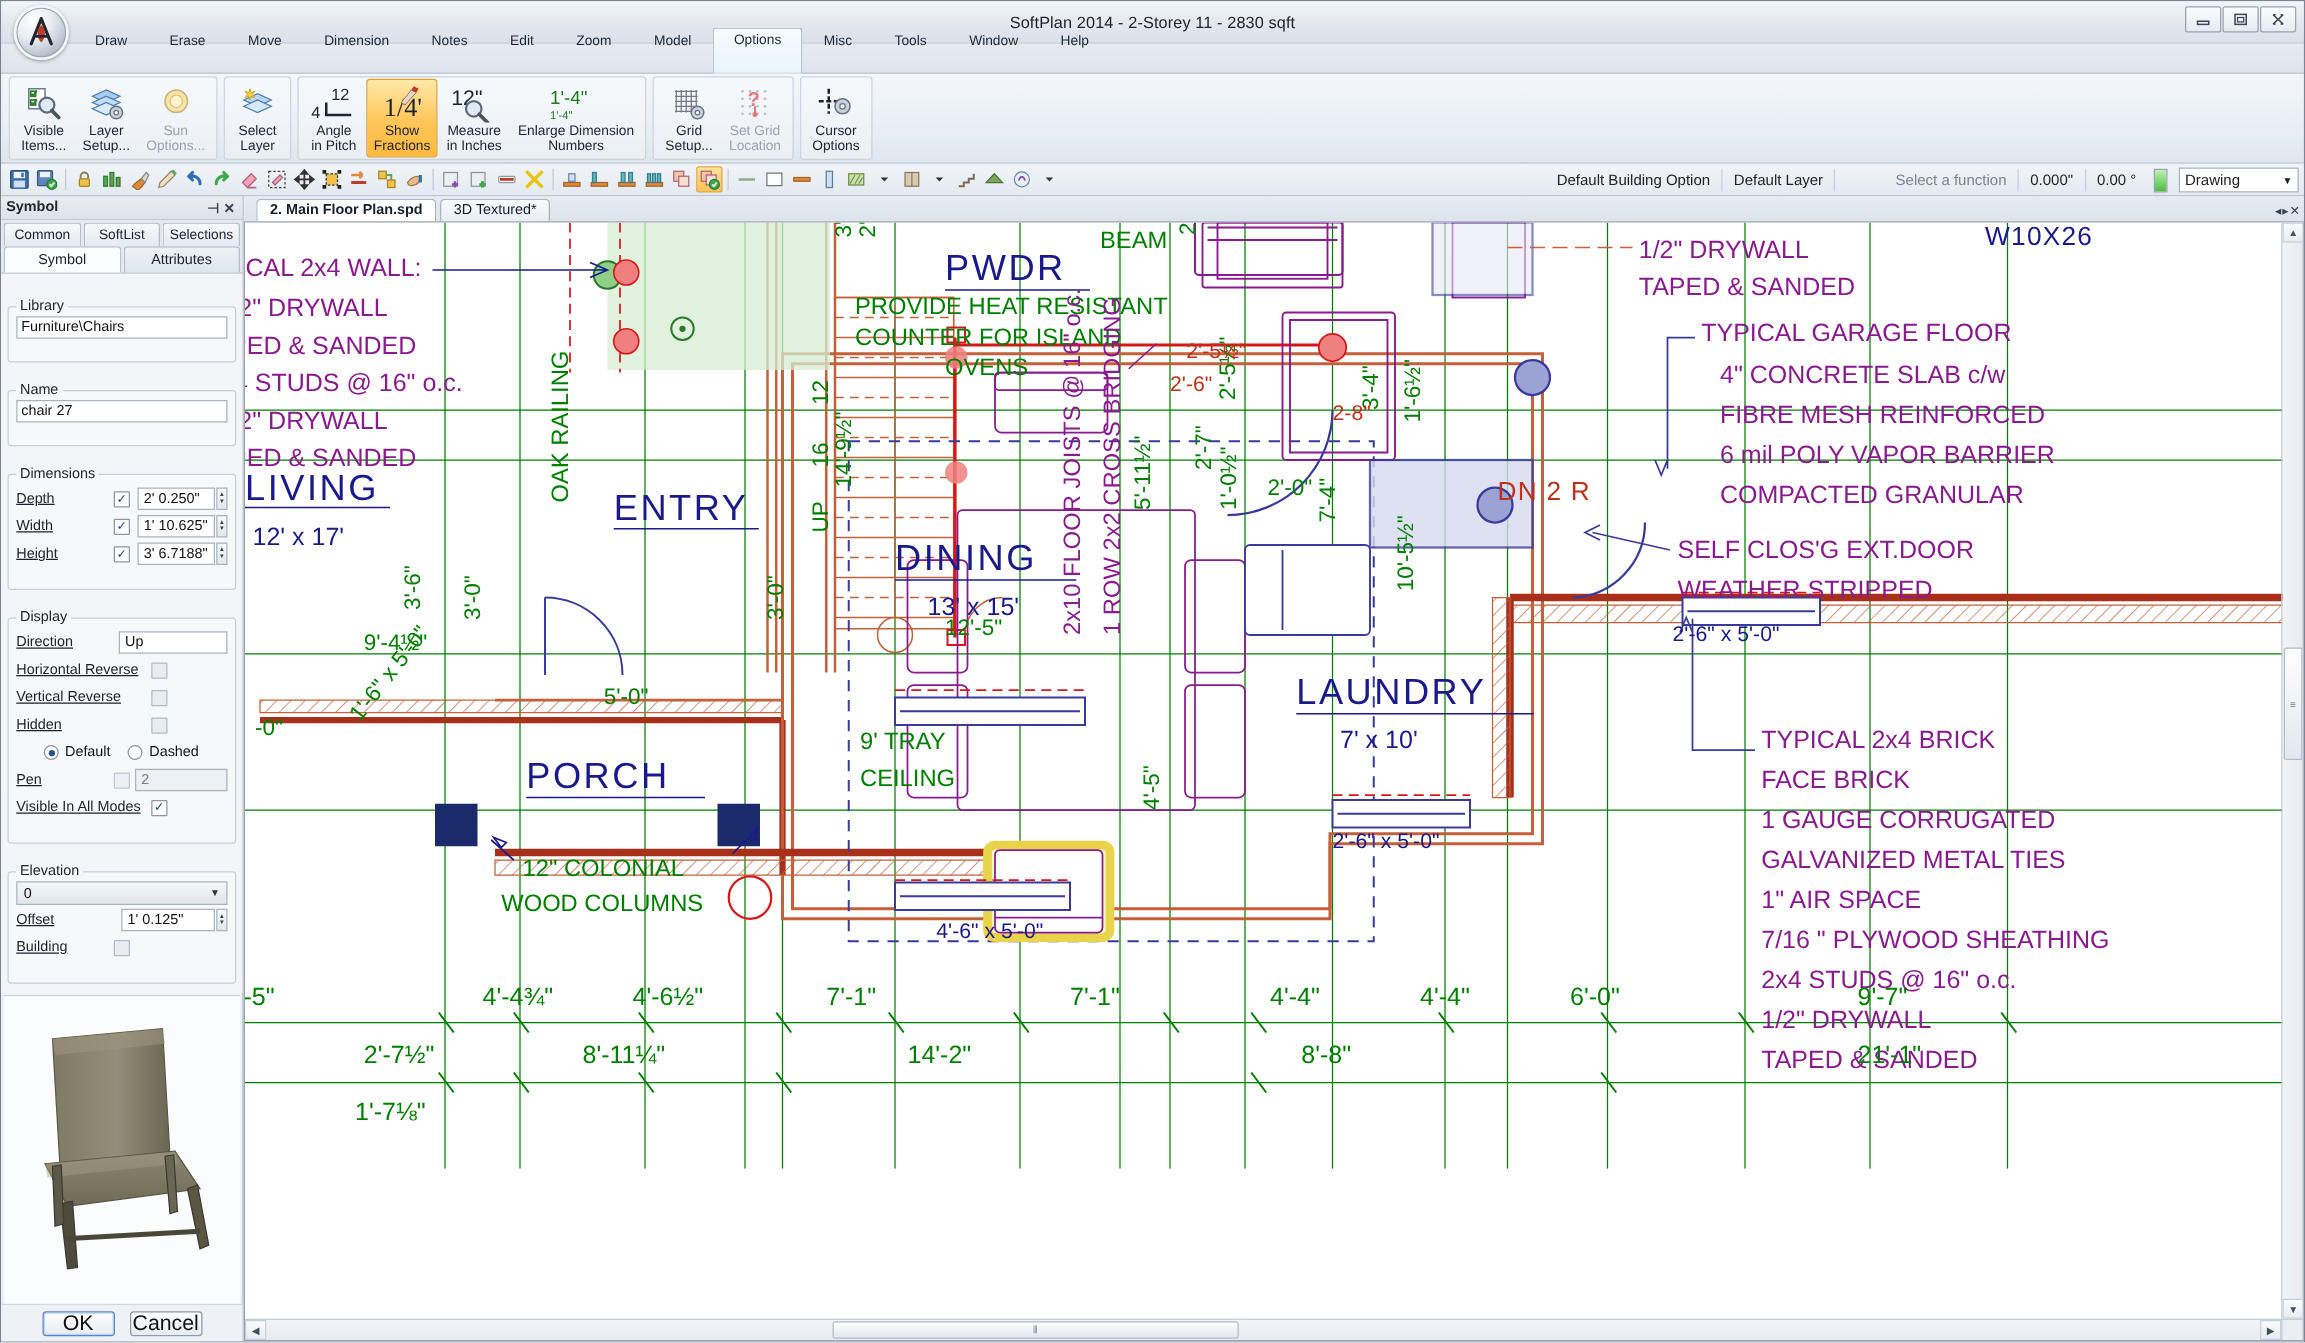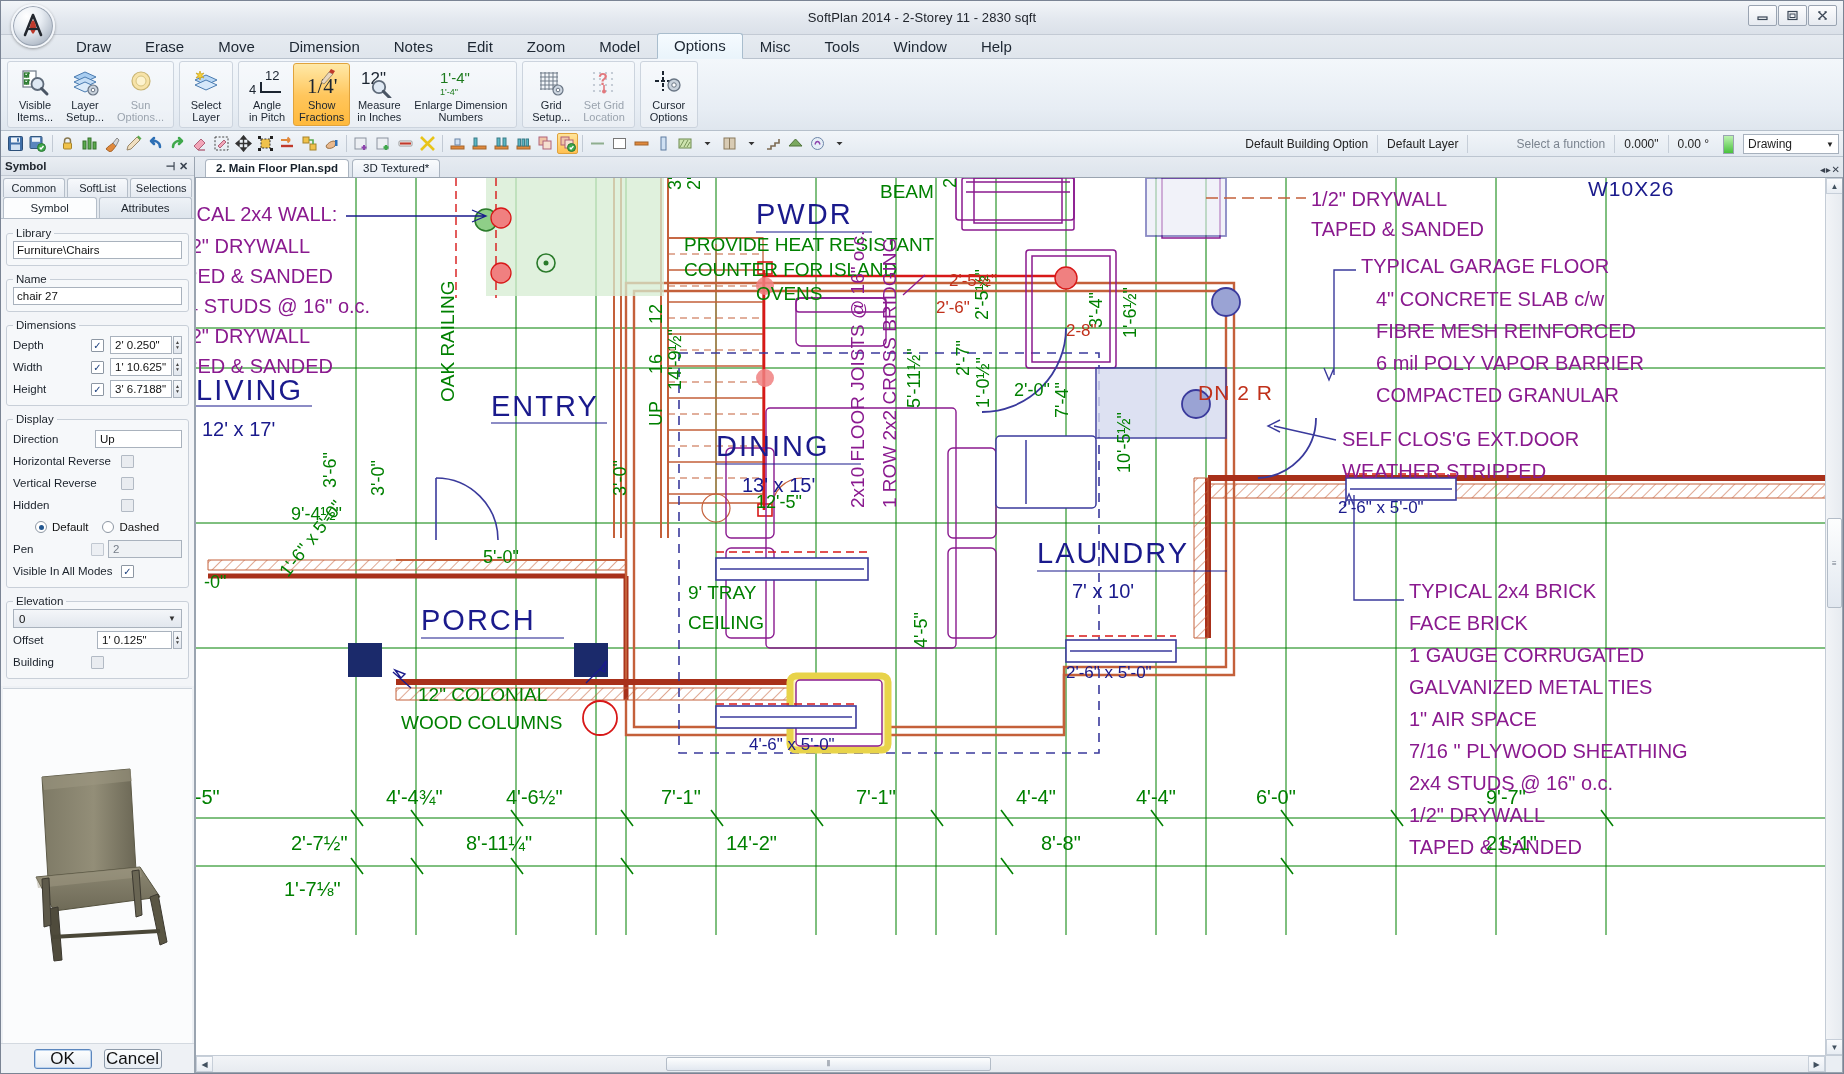--- a/index.html
+++ b/index.html
@@ -58,7 +58,7 @@
     display:flex; align-items:flex-end;
   }
   .menu-item {
-    padding:3px 16px 4px; font-size:15px; color:#1d2733;
+    padding:3px 16px 20px; font-size:11px; color:#1d2733;
     border:1px solid transparent; border-bottom:none;
     position:relative; top:1px;
   }

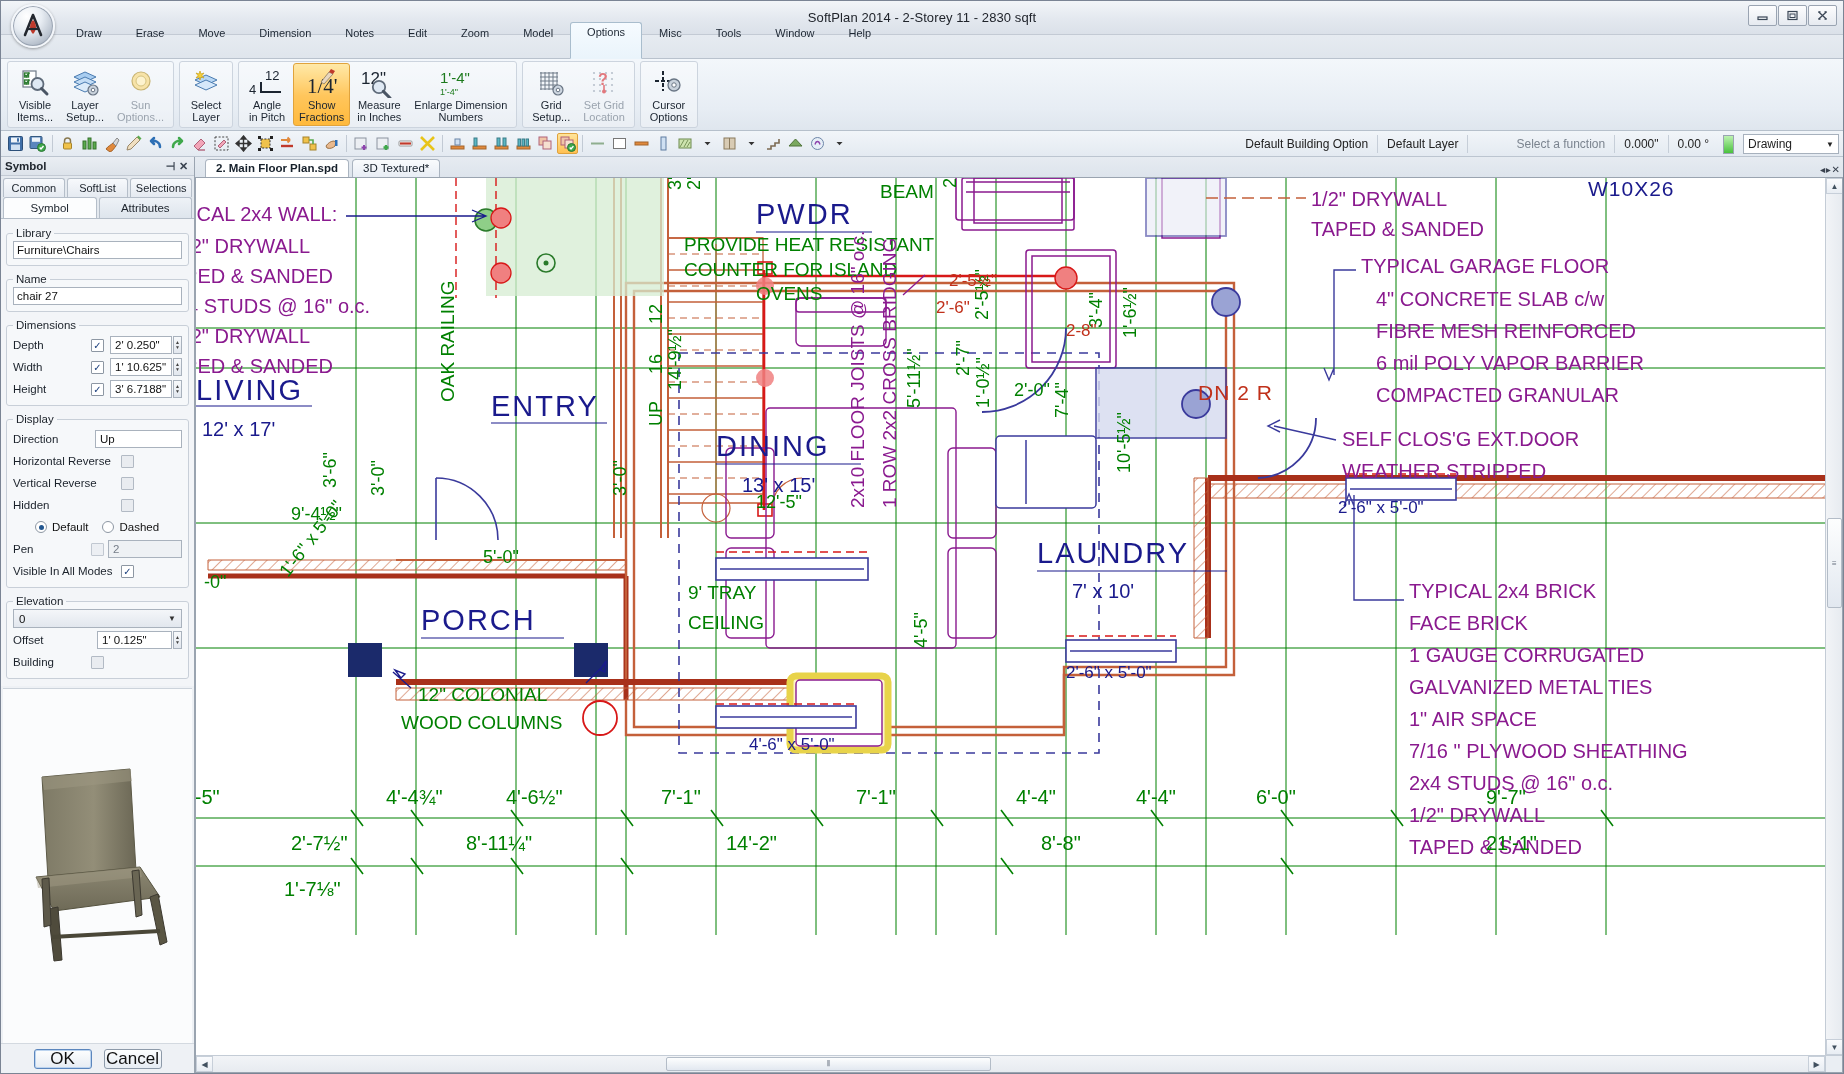--- a/index.html
+++ b/index.html
@@ -165,8 +165,8 @@
 
   #panelform { flex:0 0 auto; padding:4px 5px 0; background:#f3f5f8; }
   fieldset.grp {
-    border:1px solid #c8cfd8; border-radius:3px; margin:4px 0 7px 0;
-    padding:2px 6px 6px; background:#f6f8fa;
+    border:1px solid #c8cfd8; border-radius:3px; margin:16px 0 7px 0;
+    padding:2px 6px 18px; background:#f6f8fa;
   }
   fieldset.grp > legend { font-size:11.5px; padding:0 3px; color:#20262e; }
   .txtin {

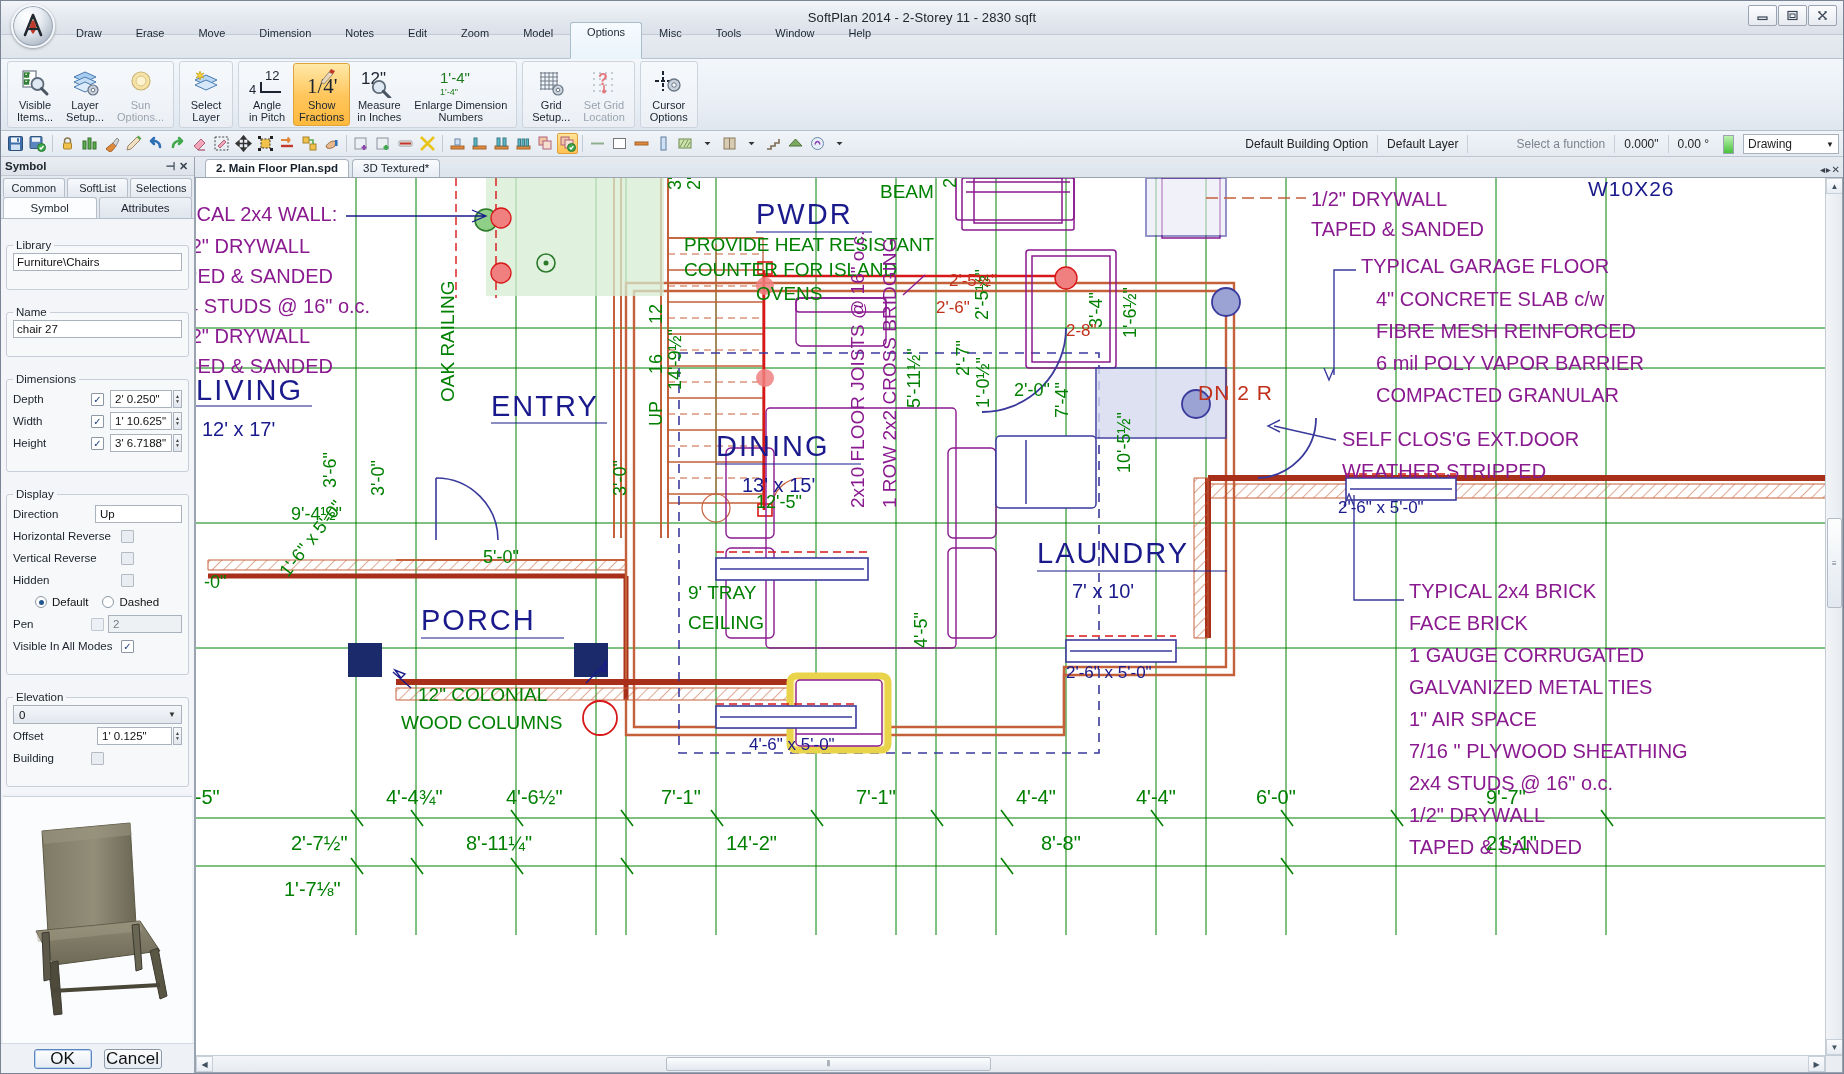--- a/index.html
+++ b/index.html
@@ -175,7 +175,7 @@
     color:#111;
   }
   .row { display:flex; align-items:center; height:20px; margin-top:2px; font-size:11.5px; }
-  .row .rlabel { flex:0 0 78px; color:#1b222b; }
+  .row .rlabel { flex:0 0 78px; color:#1b222b;text-decoration:underline; }
   .row .rlabel.wide { flex:0 0 108px; }
   .chk {
     width:13px; height:13px; border:1px solid #8d97a3; background:#fff;

